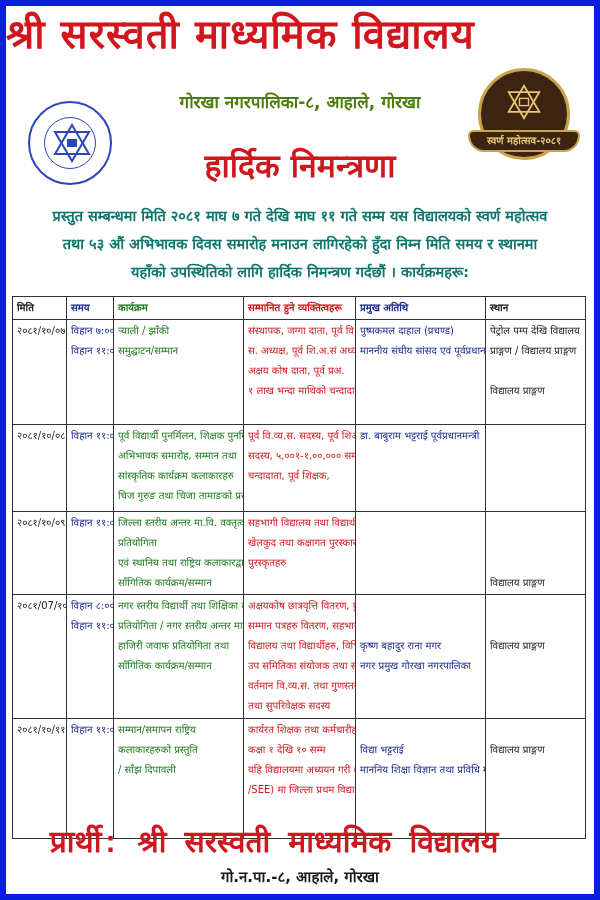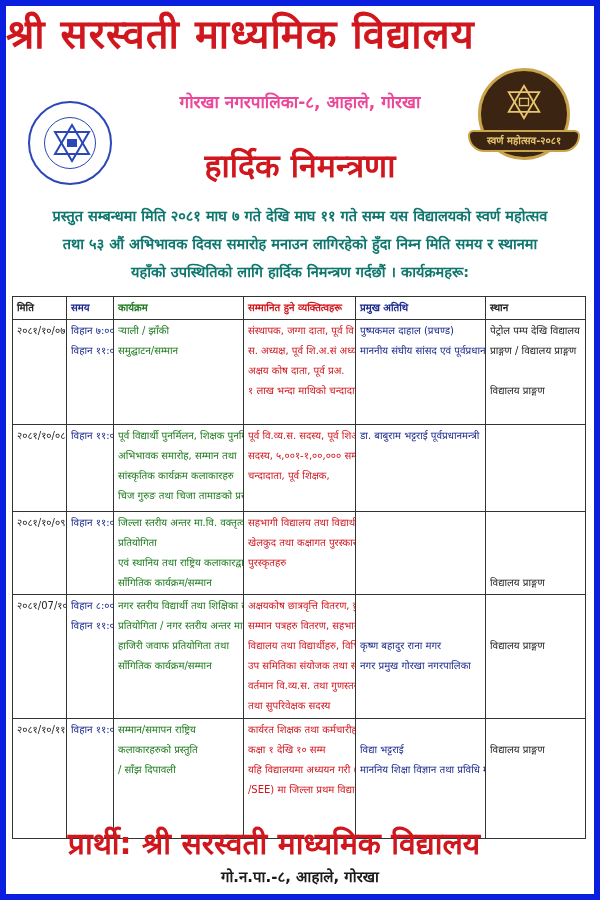--- a/index.html
+++ b/index.html
@@ -20,7 +20,7 @@
   }
   .address {
     position: absolute; left: 0; top: 84px; width: 588px; text-align: center;
-    color: #ec4899; font-weight: bold; font-size: 17px; line-height: 24px;
+    color: #4d7c0f; font-weight: bold; font-size: 17px; line-height: 24px;
   }
   .logo-left {
     position: absolute; left: 22px; top: 95px; width: 84px; height: 84px;

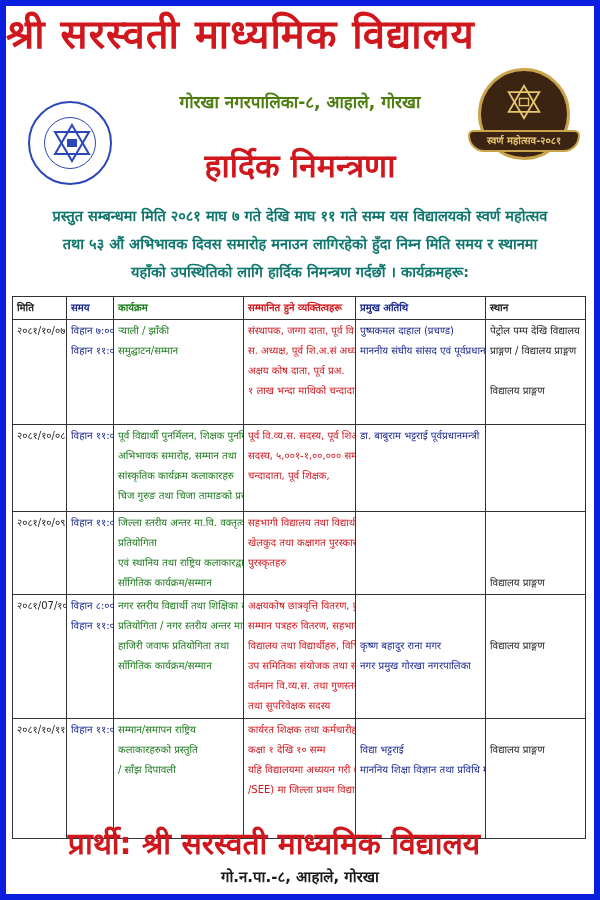--- a/index.html
+++ b/index.html
@@ -73,7 +73,7 @@
   .line { display: block; height: 20px; }
   .footer-title {
     position: absolute; left: 0; top: 818px; width: 536px; text-align: center;
-    color: #d0171e; font-weight: bold; font-size: 30px; line-height: 40px;
+    color: #d0171e; font-weight: bold; font-size: 30px; line-height: 40px; font-family: Liberation Mono, monospace;
   }
   .footer-address {
     position: absolute; left: 0; top: 860px; width: 588px; text-align: center;

